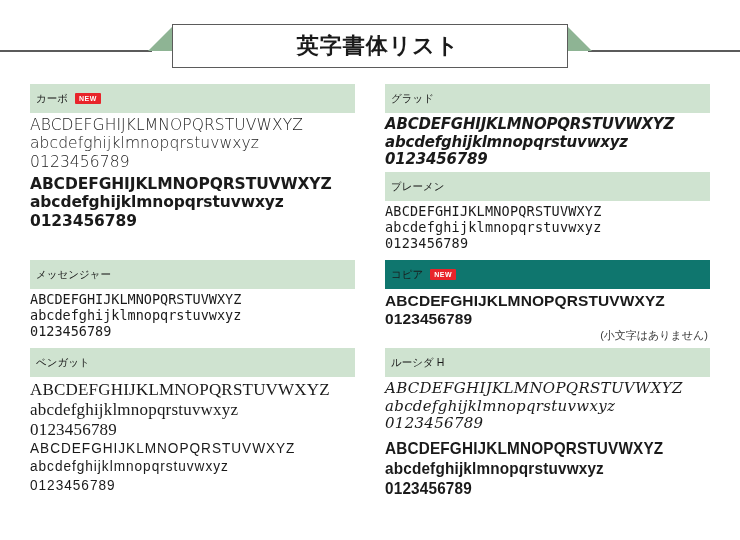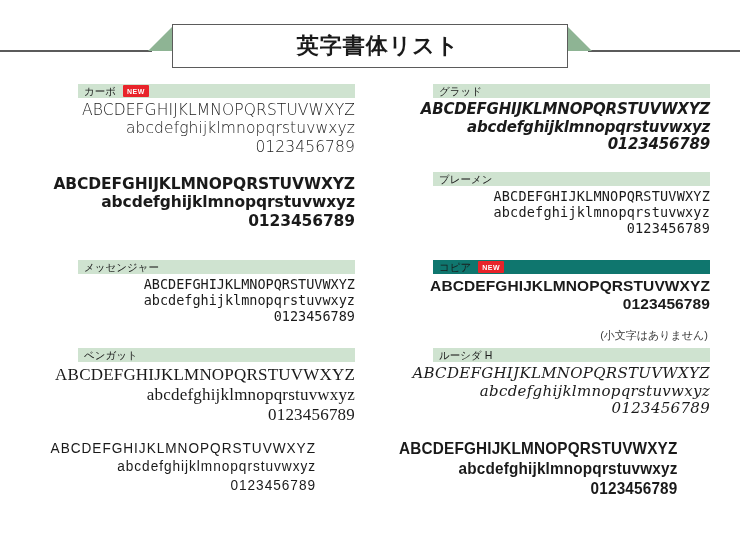--- a/index.html
+++ b/index.html
@@ -87,13 +87,12 @@
   }
 
   .entry-head {
-    height: 14px;
+    height: 29px;
     display: flex;
     align-items: center;
     padding-left: 6px;
     box-sizing: border-box;
     background: #cfe3d0;
-    margin-left: 48px;
   }
   .entry-head.purple {
     background: #0f766e;

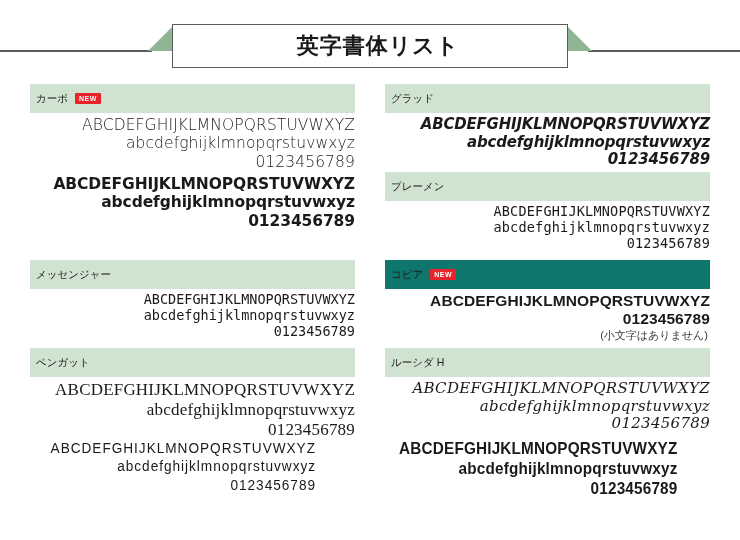--- a/index.html
+++ b/index.html
@@ -117,7 +117,6 @@
 
   .samples {
     padding-top: 3px;
-    text-align: right;
   }
   .sample-line {
     color: #1a1a1a;

